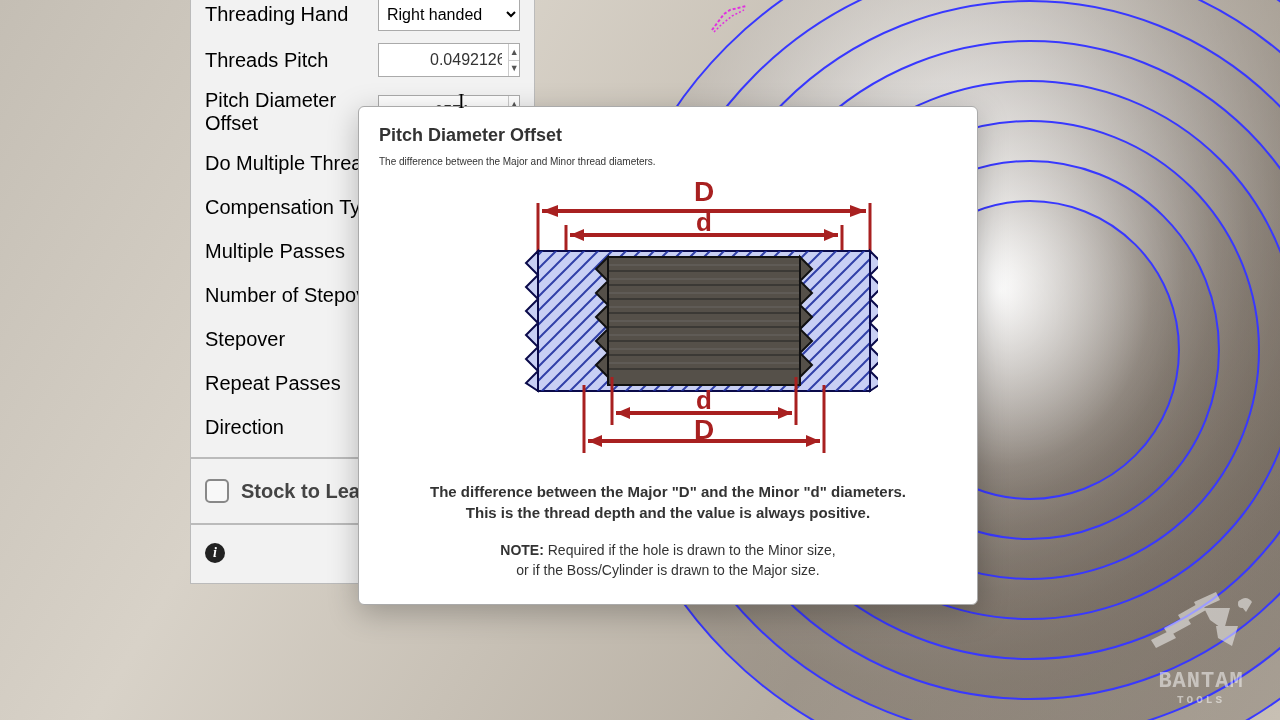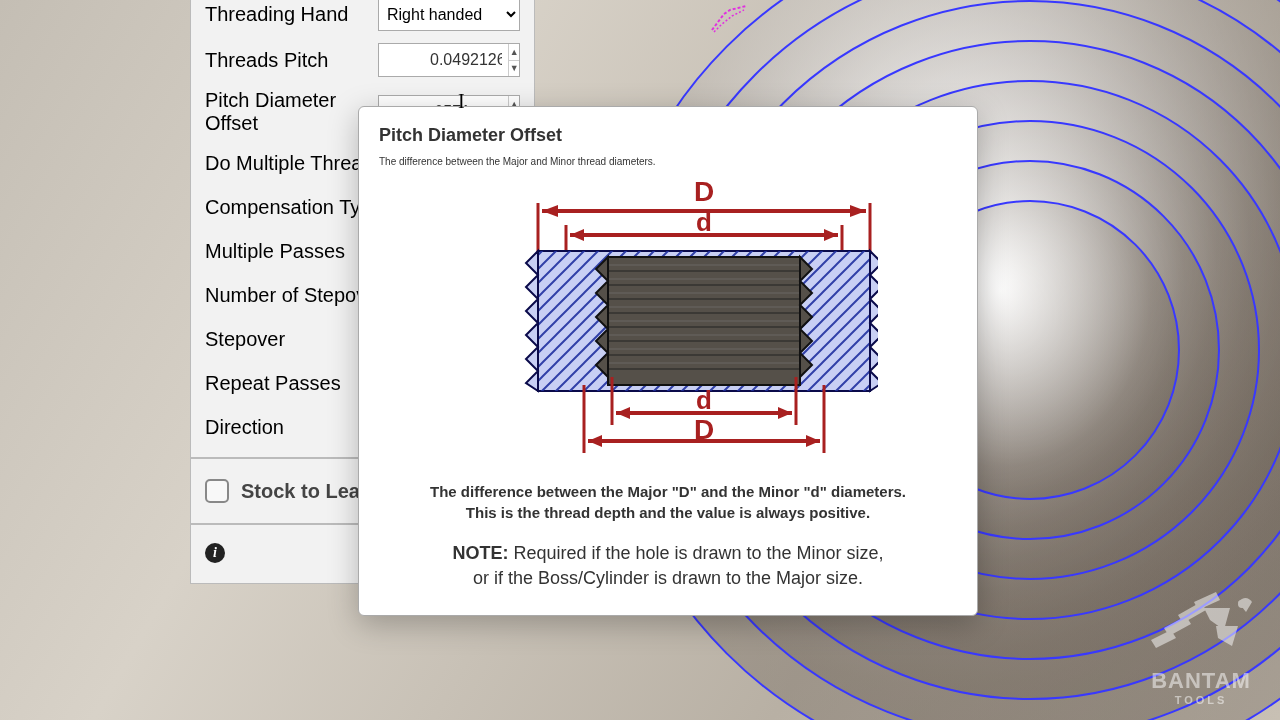--- a/index.html
+++ b/index.html
@@ -171,7 +171,7 @@
   }
   .tooltip .note {
     text-align: center;
-    font-size: 18px;
+    font-size: 14px;
     margin: 18px 40px 0;
     line-height: 1.4;
   }

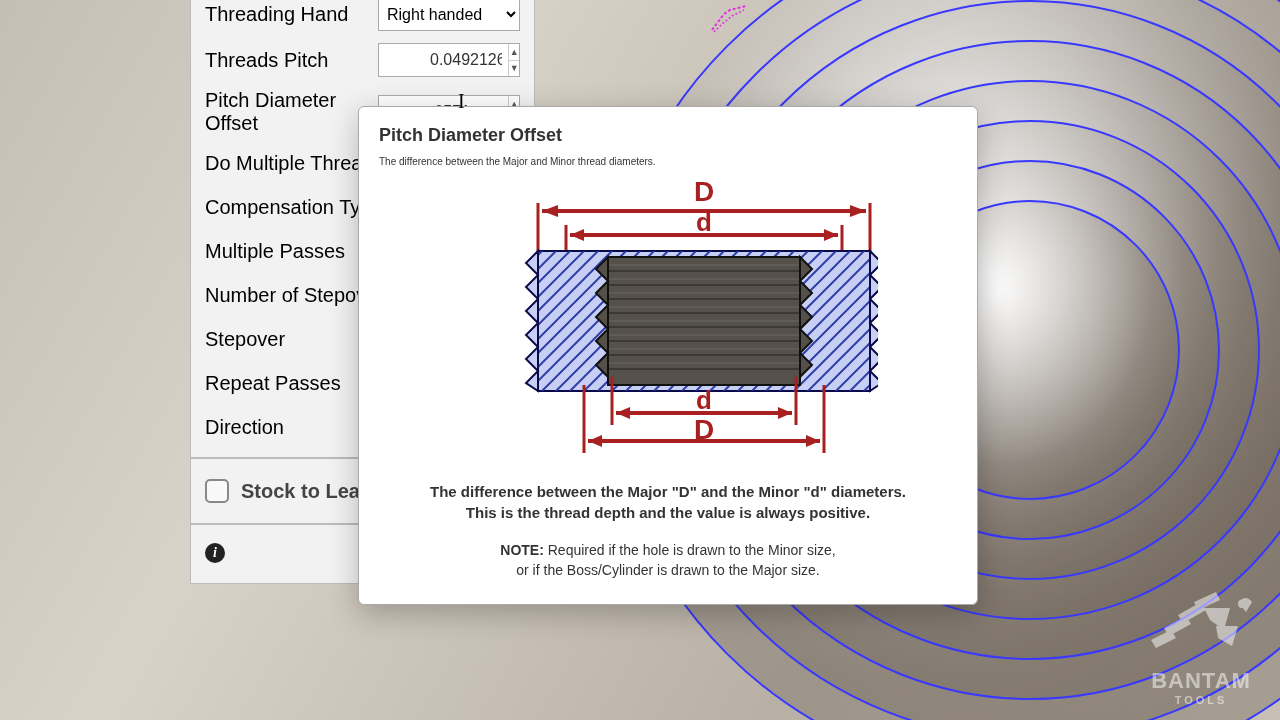--- a/index.html
+++ b/index.html
@@ -197,6 +197,7 @@
     opacity: 0.5;
     text-align: center;
     color: #fff;
+    font-family: Liberation Mono, monospace;
   }
   .watermark .wing {
     width: 110px;

